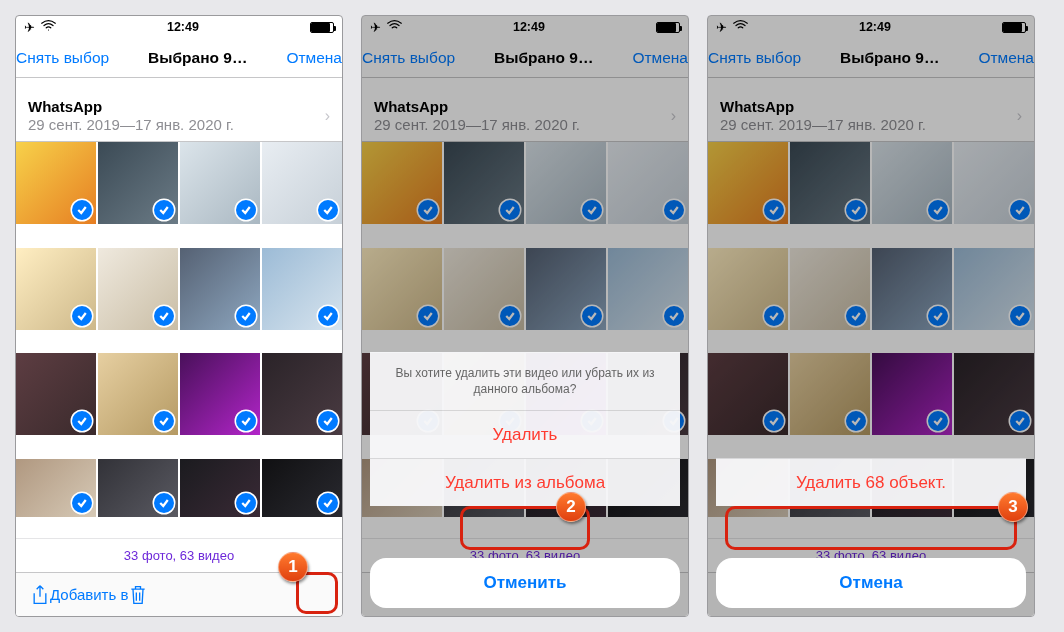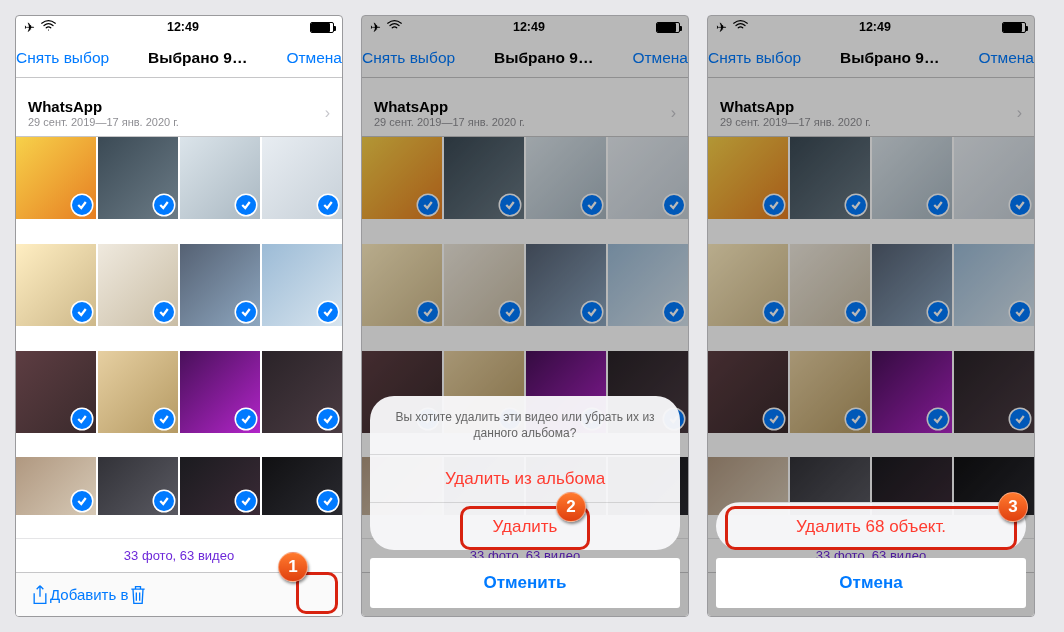--- a/index.html
+++ b/index.html
@@ -32,7 +32,7 @@
   .album-head{padding:8px 12px;border-bottom:.5px solid var(--sep);display:flex;align-items:center;justify-content:space-between;flex:0 0 auto;margin-top:12px;}
   .album-head .txt{display:flex;flex-direction:column;gap:1px;}
   .album-title{font-weight:700;font-size:15px;}
-  .album-sub{color:var(--muted);font-size:11px;}
+  .album-sub{color:var(--muted);font-size:15px;}
   .chev{color:#c7c7cc;font-size:16px;}
   
   .grid{flex:1;display:grid;grid-template-columns:repeat(4,1fr);gap:2px;overflow:hidden;background:#fff;}

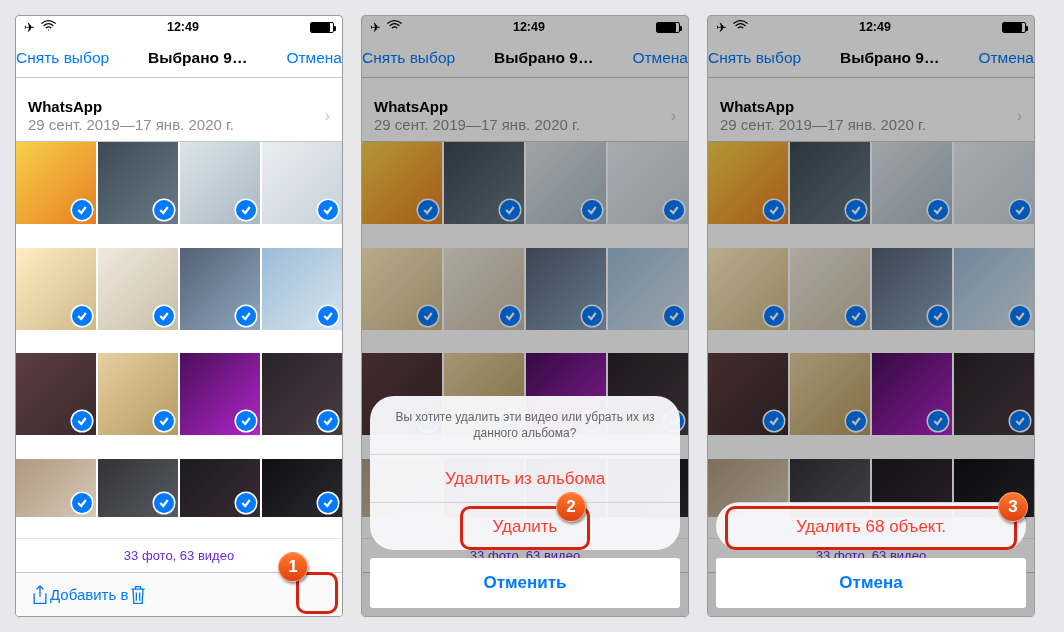--- a/index.html
+++ b/index.html
@@ -68,7 +68,7 @@
   .step-badge{position:absolute;width:30px;height:30px;border-radius:50%;background:linear-gradient(#ff7a2e,#e0400f);color:#fff;font-weight:700;font-size:17px;display:flex;align-items:center;justify-content:center;box-shadow:1px 2px 3px rgba(0,0,0,.45);z-index:30;border:1px solid rgba(255,255,255,.4);}
   
   .sheet{position:absolute;left:8px;right:8px;bottom:8px;z-index:10;display:flex;flex-direction:column;gap:8px;}
-  .sheet-block{background:rgba(248,248,250,0.96);border-radius:24px;overflow:hidden;}
+  .sheet-block{background:rgba(248,248,250,0.96);border-radius:0;overflow:hidden;}
   .sheet-msg{font-size:12px;color:#666;text-align:center;padding:13px 18px;line-height:1.35;}
   .sheet-item{height:48px;display:flex;align-items:center;justify-content:center;font-size:17px;border-top:.5px solid rgba(0,0,0,.12);}
   .sheet-item.red{color:var(--ios-red);}

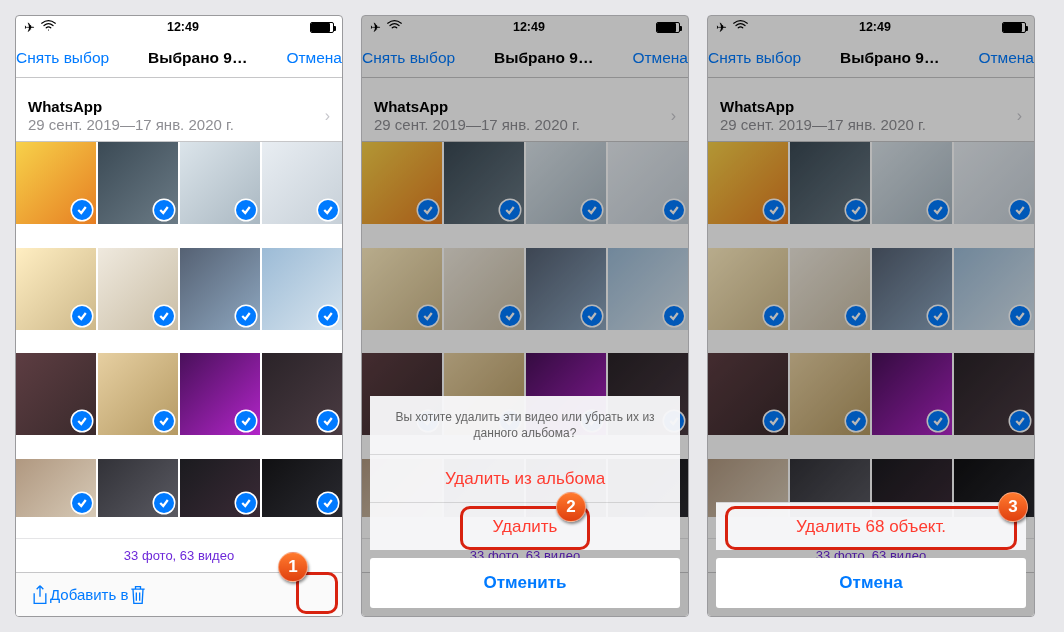--- a/index.html
+++ b/index.html
@@ -382,8 +382,8 @@
     <div class="sheet">
       <div class="sheet-block">
         <div class="sheet-msg">Вы хотите удалить эти видео или убрать их из данного альбома?</div>
+        <div class="sheet-item red">Удалить</div>
         <div class="sheet-item red">Удалить из альбома</div>
-        <div class="sheet-item red">Удалить</div>
       </div>
       <div class="sheet-cancel">Отменить</div>
     </div>

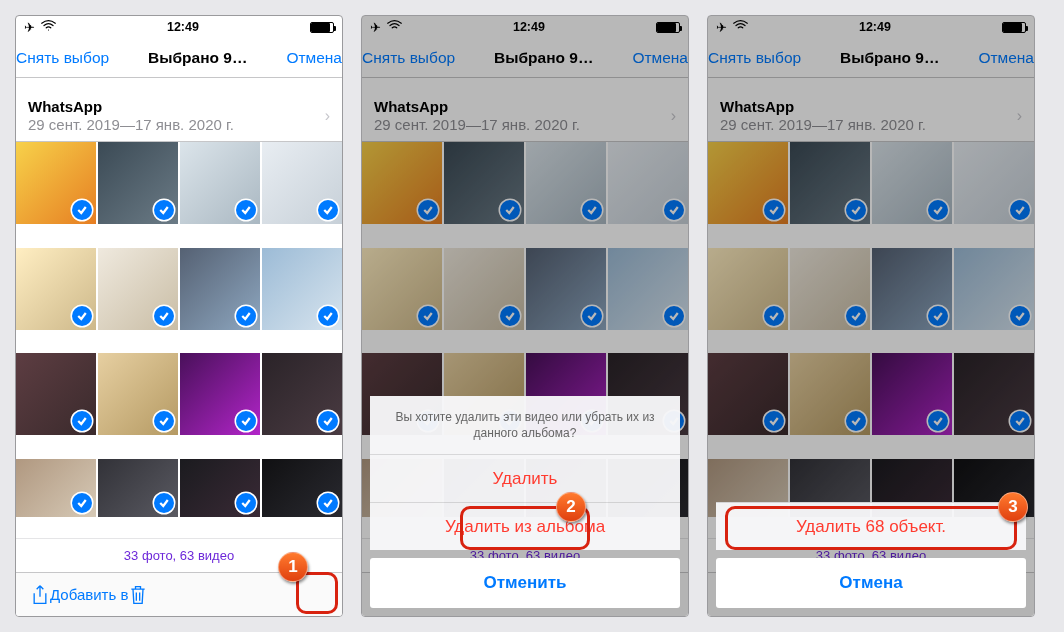--- a/index.html
+++ b/index.html
@@ -72,7 +72,7 @@
   .sheet-msg{font-size:12px;color:#666;text-align:center;padding:13px 18px;line-height:1.35;}
   .sheet-item{height:48px;display:flex;align-items:center;justify-content:center;font-size:17px;border-top:.5px solid rgba(0,0,0,.12);}
   .sheet-item.red{color:var(--ios-red);}
-  .sheet-cancel{background:#fff;border-radius:3px;height:50px;display:flex;align-items:center;justify-content:center;color:var(--ios-blue);font-weight:600;font-size:17px;}
+  .sheet-cancel{background:#fff;border-radius:16px;height:50px;display:flex;align-items:center;justify-content:center;color:var(--ios-blue);font-weight:600;font-size:17px;margin-top:44px;}
 </style>
 </head>
 <body>

